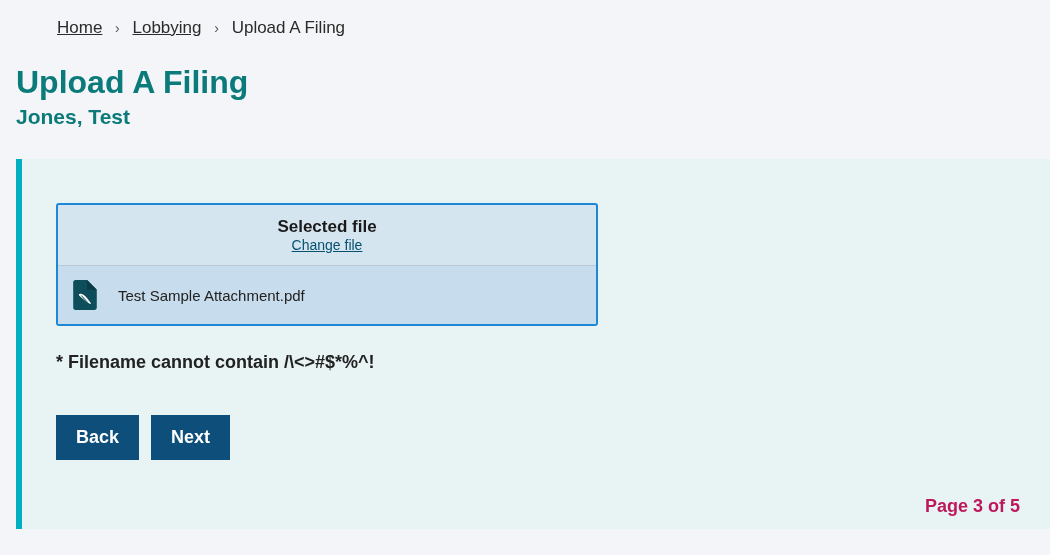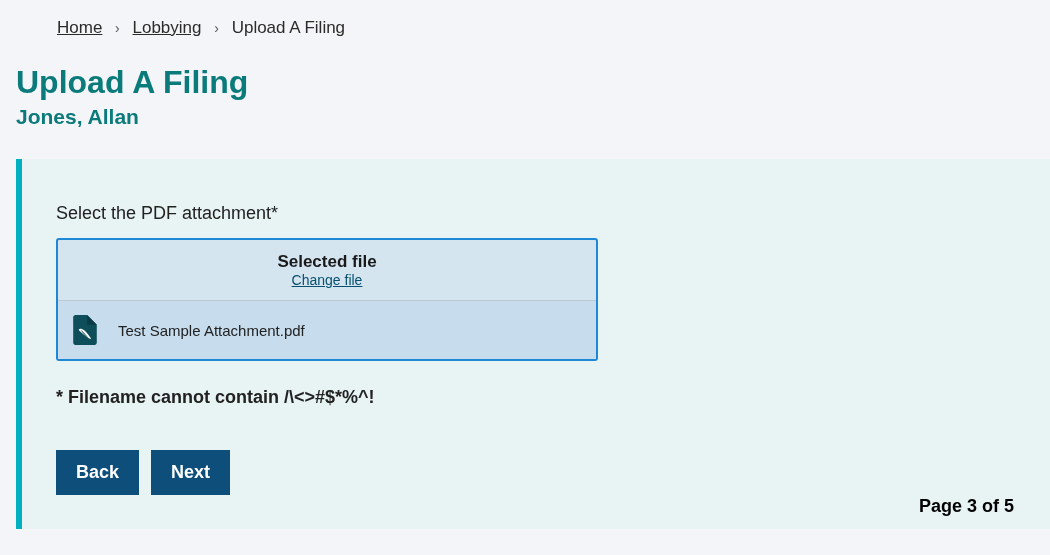--- a/index.html
+++ b/index.html
@@ -133,7 +133,7 @@
 </nav>
 
 <h1 class="page-title">Upload A Filing</h1>
-<h2 class="subtitle">Jones, Allan</h2>
+<h2 class="subtitle">Jones, Test</h2>
 
 <div class="panel">
   <div class="field-label">Select the PDF attachment*</div>

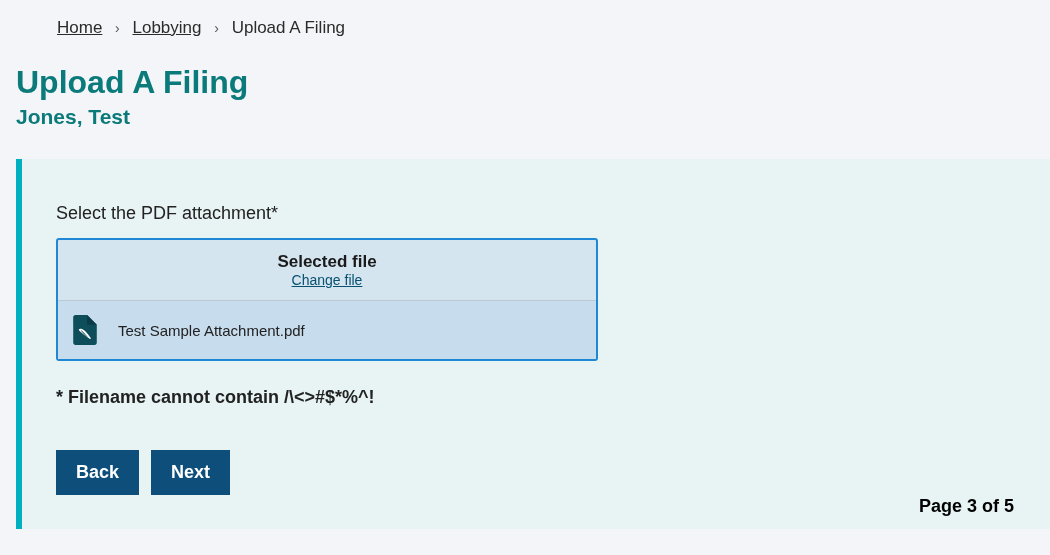--- a/index.html
+++ b/index.html
@@ -136,7 +136,6 @@
 <h2 class="subtitle">Jones, Test</h2>
 
 <div class="panel">
-  <div class="field-label">Select the PDF attachment*</div>
 
   <div class="file-box">
     <div class="file-box-header">

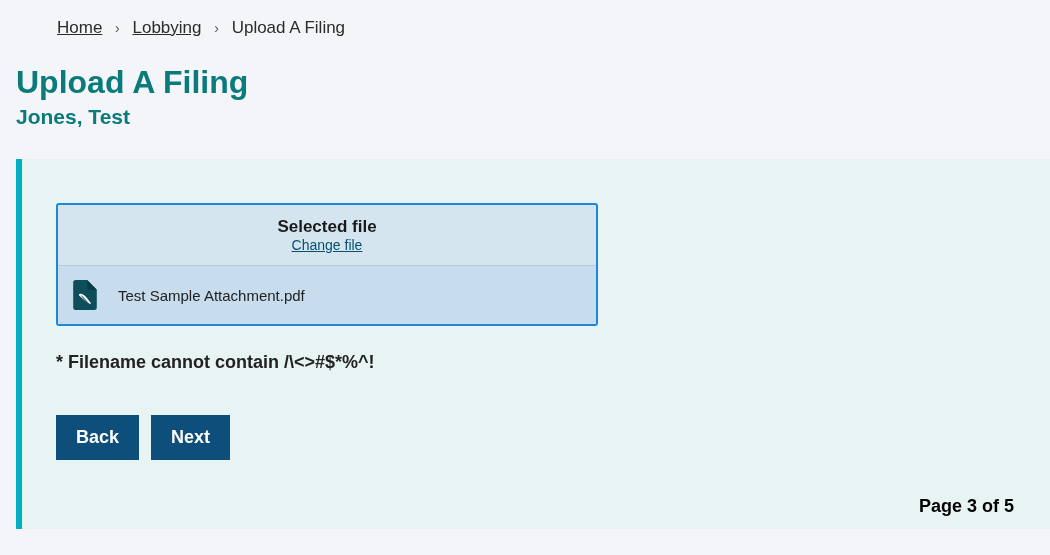--- a/index.html
+++ b/index.html
@@ -114,11 +114,11 @@
     }
     .page-counter {
       position: absolute;
-      right: 36px;
+      right: 30px;
       bottom: 12px;
       font-size: 18px;
       font-weight: 700;
-      color: #000000;
+      color: #be185d;
     }
   </style>
 </head>

